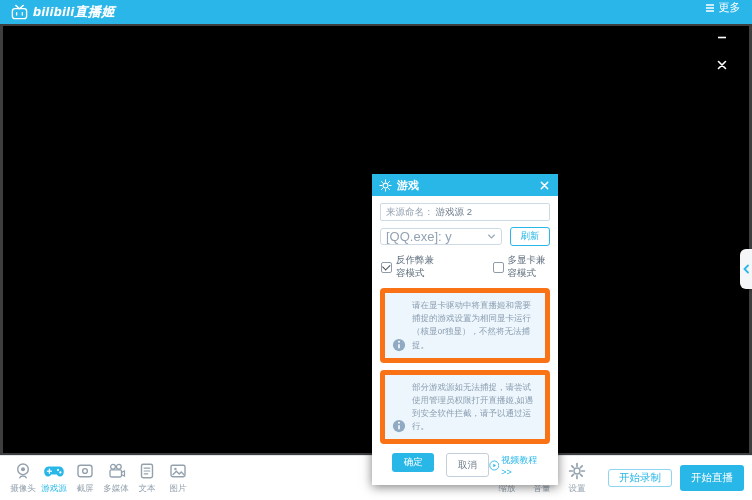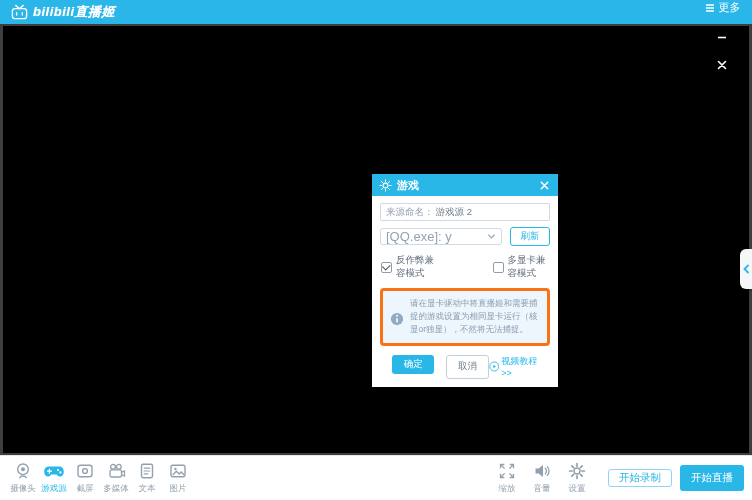--- a/index.html
+++ b/index.html
@@ -56,8 +56,8 @@
   .cbx-group { display:flex; align-items:center; }
   .cbx-group + .cbx-group { margin-left:14px; }
 
-  .info-box { background:#ecf6fc; border:3px solid #f97316; border-radius:4px; padding:6px 7px;
-    display:flex; align-items:center; gap:6px; margin-bottom:7px; }
+  .info-box { background:#ecf6fc; border:5px solid #f97316; border-radius:4px; padding:6px 7px;
+    display:flex; align-items:flex-end; gap:6px; margin-bottom:7px; }
   .info-text { color:#8b9db1; font-size:8.5px; line-height:1.55; flex:1; }
   .info-ic { flex:none; margin-top:4px; }
 

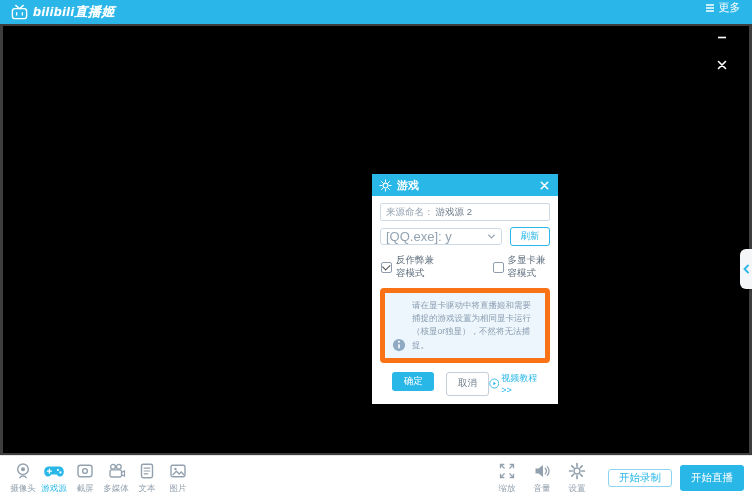--- a/index.html
+++ b/index.html
@@ -182,6 +182,14 @@
         <span class="info-text">请在显卡驱动中将直播姬和需要捕捉的游戏设置为相同显卡运行（核显or独显），不然将无法捕捉。</span>
       </div>
 
+      <div class="info-box">
+        <svg class="info-ic" width="14" height="14" viewBox="0 0 16 16">
+          <circle cx="8" cy="8" r="7" fill="#90aac3"></circle>
+          <rect x="7.1" y="6.8" width="1.8" height="5.2" rx="0.9" fill="#fff"></rect>
+          <circle cx="8" cy="4.3" r="1.1" fill="#fff"></circle>
+        </svg>
+        <span class="info-text">部分游戏源如无法捕捉，请尝试使用管理员权限打开直播姬,如遇到安全软件拦截，请予以通过运行。</span>
+      </div>
 
       <div class="dlg-footer">
         <div class="btn-ok">

